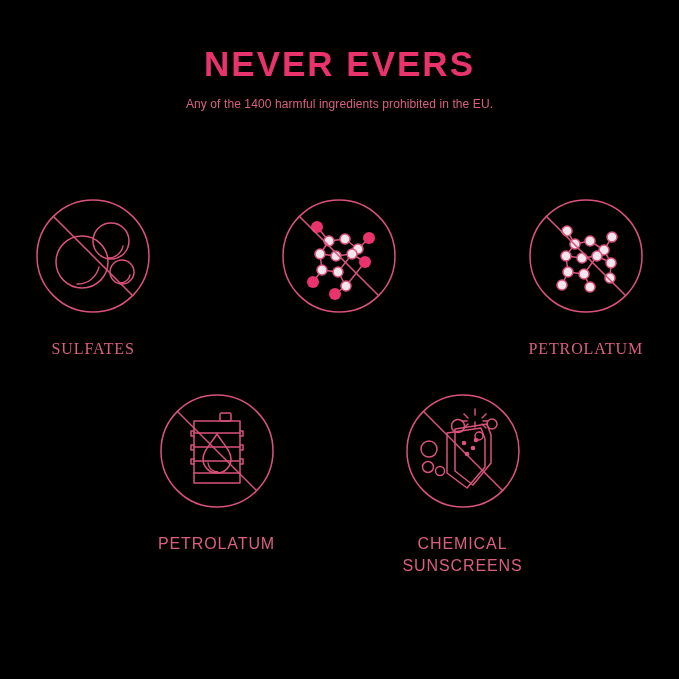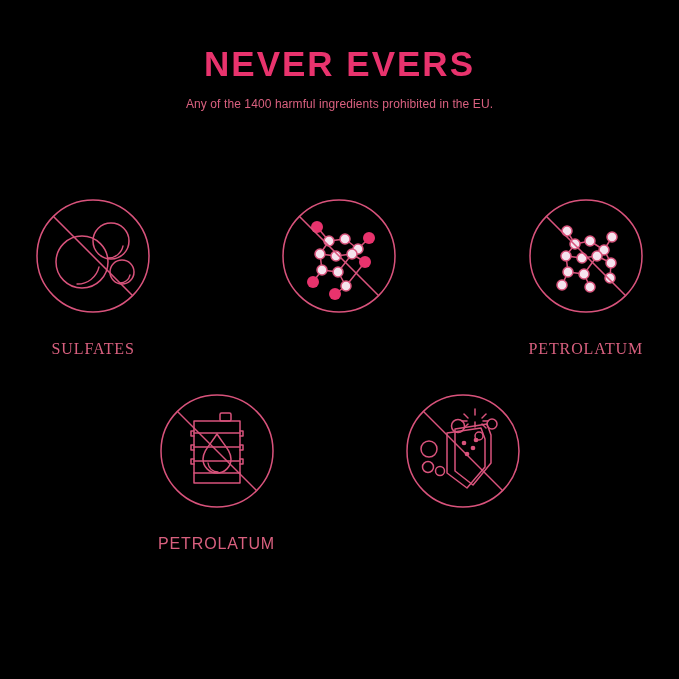--- a/index.html
+++ b/index.html
@@ -291,6 +291,8 @@
             </g>
           </svg>
         </span>
+        <div class="item-label">CHEMICAL
+SUNSCREENS</div>
       </div>
 
     </div>

